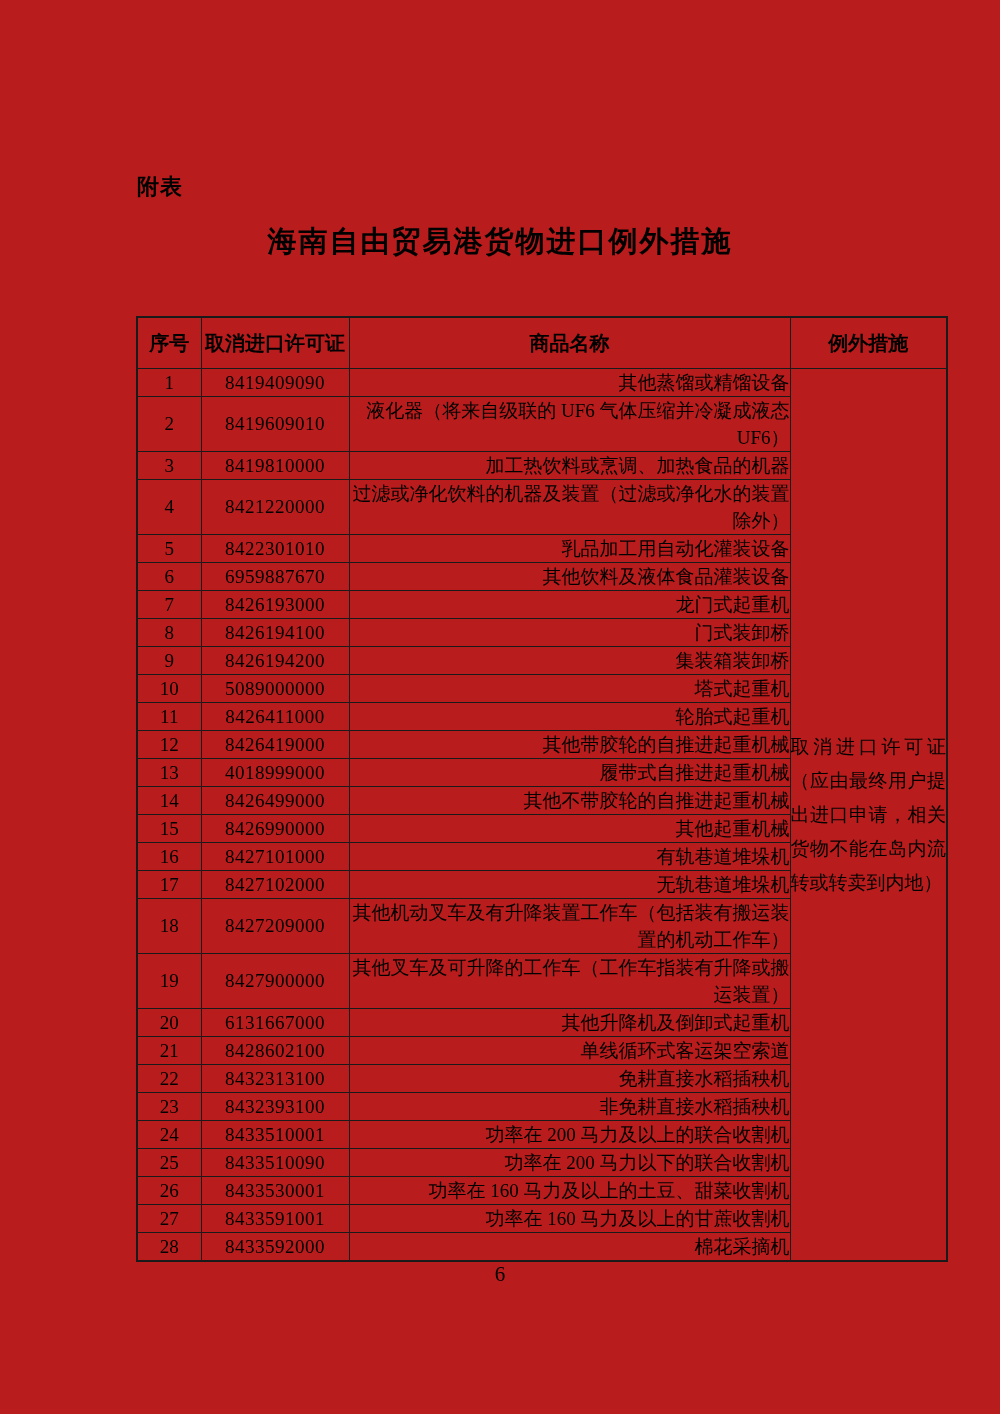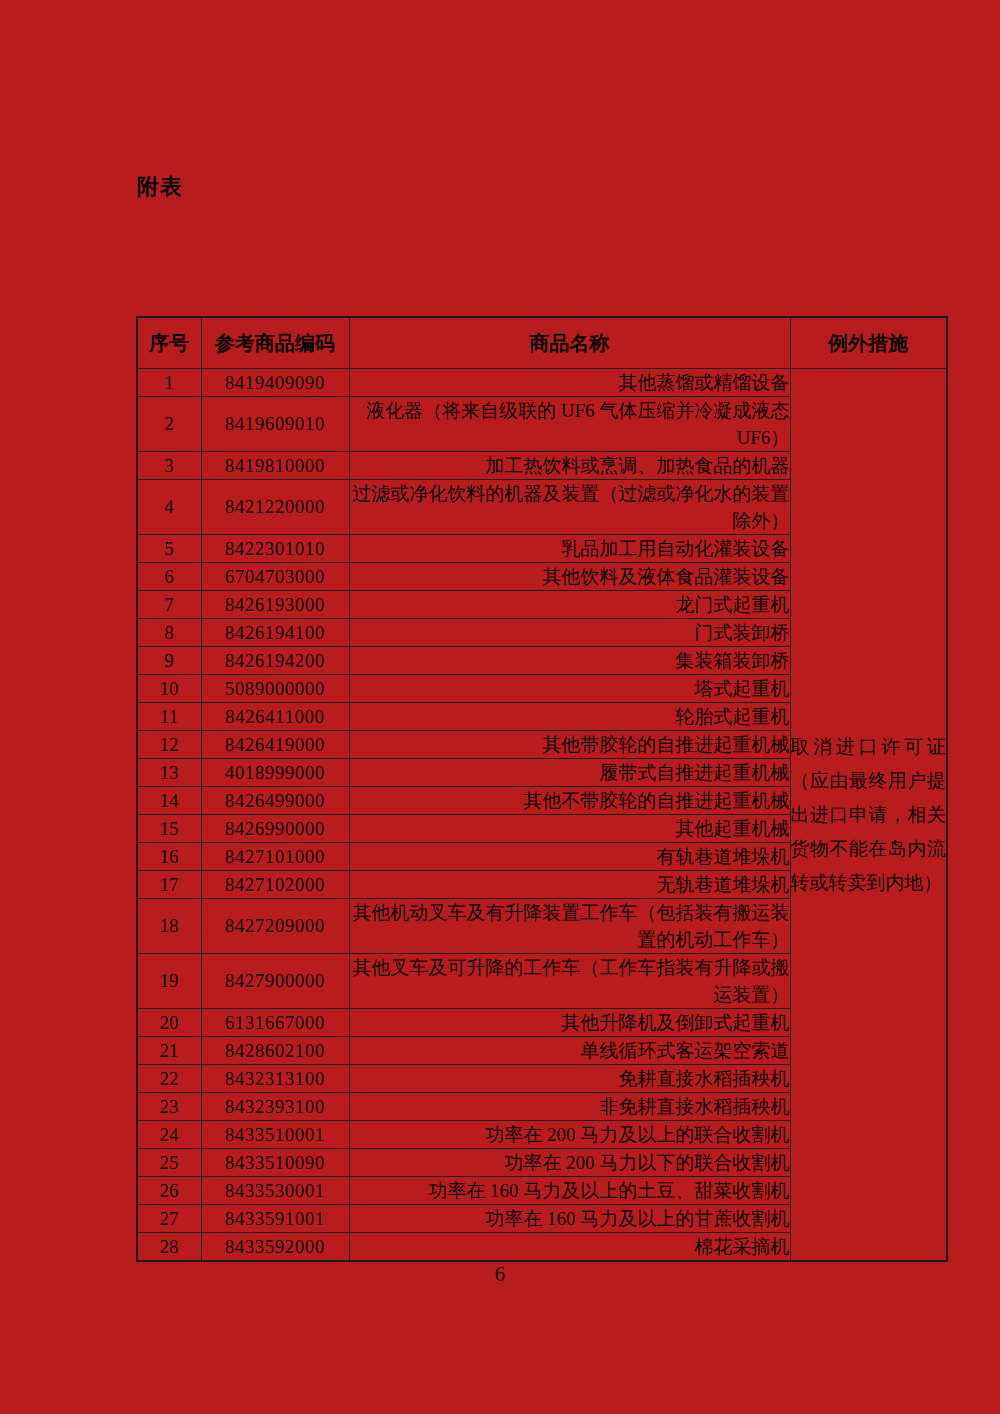--- a/index.html
+++ b/index.html
@@ -102,6 +102,7 @@
 
   <div class="attachment-label">附表</div>
 
+  <h1 class="doc-title">海南自由贸易港货物进口例外措施</h1>
 
   <table class="measures">
     <colgroup>

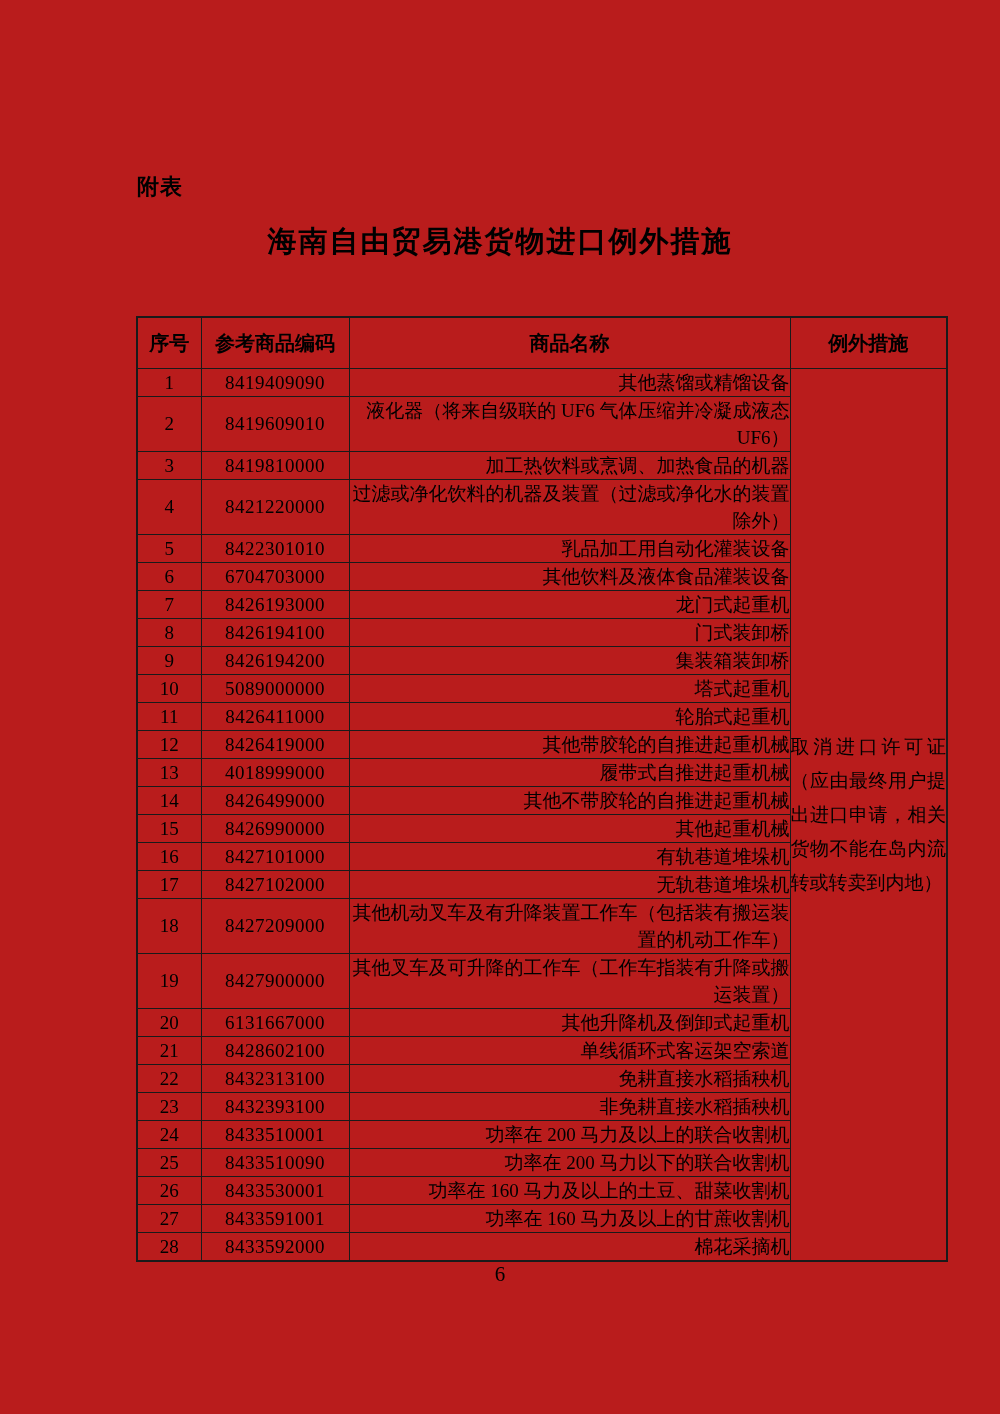--- a/index.html
+++ b/index.html
@@ -114,7 +114,7 @@
     <thead>
       <tr>
         <th>序号</th>
-        <th>参考商品编码</th>
+        <th>取消进口许可证</th>
         <th>商品名称</th>
         <th>例外措施</th>
       </tr>

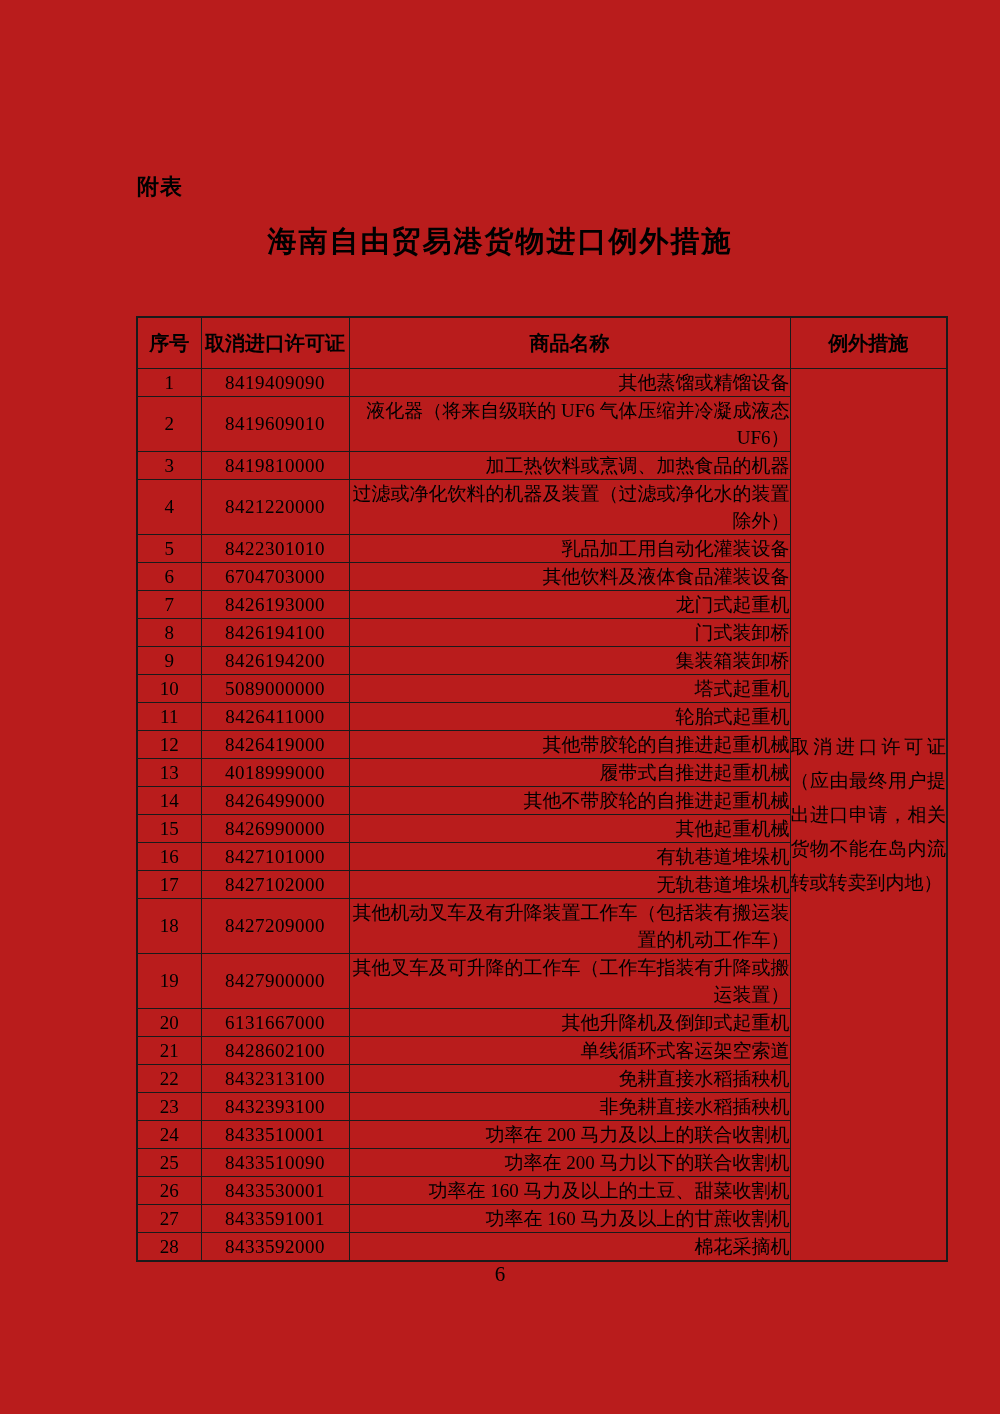--- a/index.html
+++ b/index.html
@@ -148,7 +148,7 @@
         </tr>
         <tr>
           <td class="c-no">6</td>
-          <td class="c-code">6704703000</td>
+          <td class="c-code">6959887670</td>
           <td class="c-name">其他饮料及液体食品灌装设备</td>
         </tr>
         <tr>

